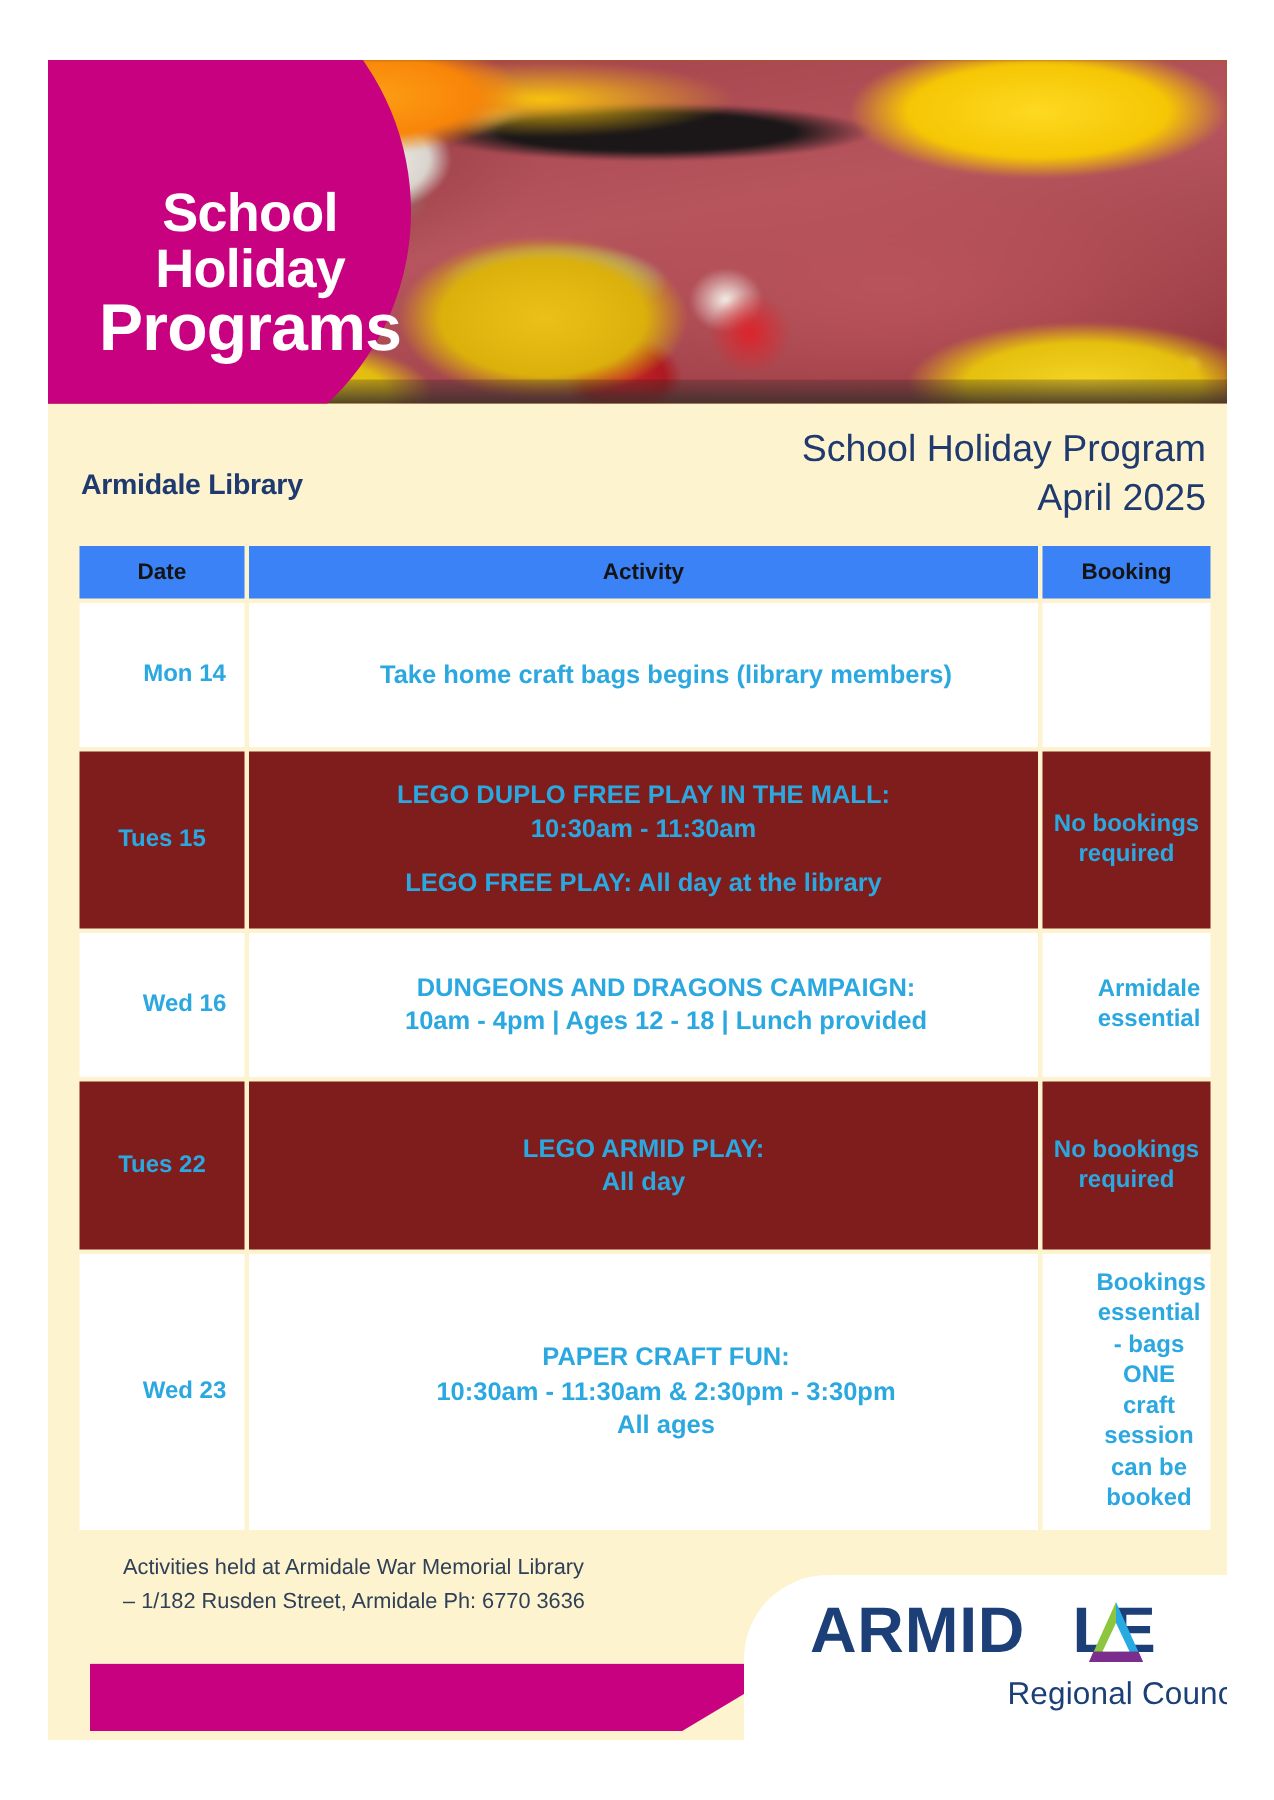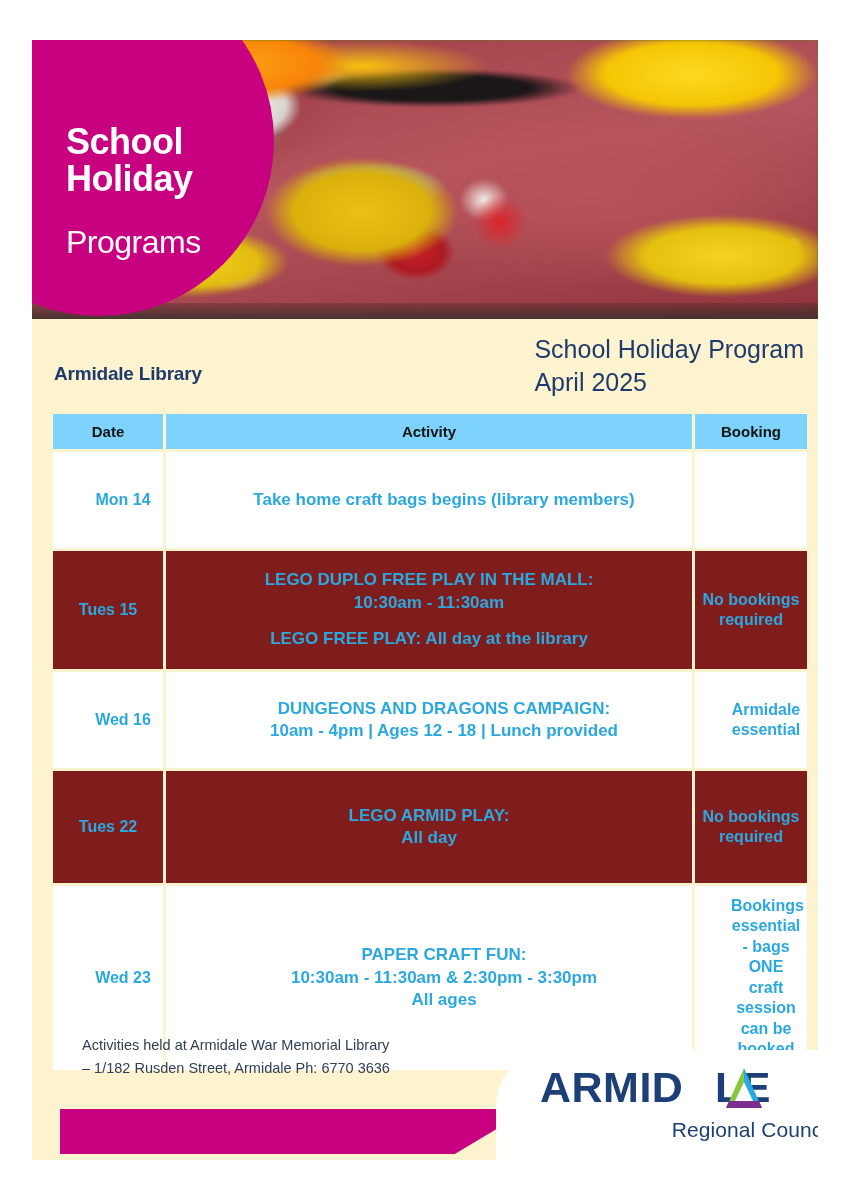--- a/index.html
+++ b/index.html
@@ -29,9 +29,10 @@
   .hero {
     position: relative;
     width: 786px;
-    height: 279px;
+    height: 229px;
     overflow: hidden;
-    background: #4d7c0f;
+    background: #a16207;
+    text-align: center;
   }
   
   .hero-photo {

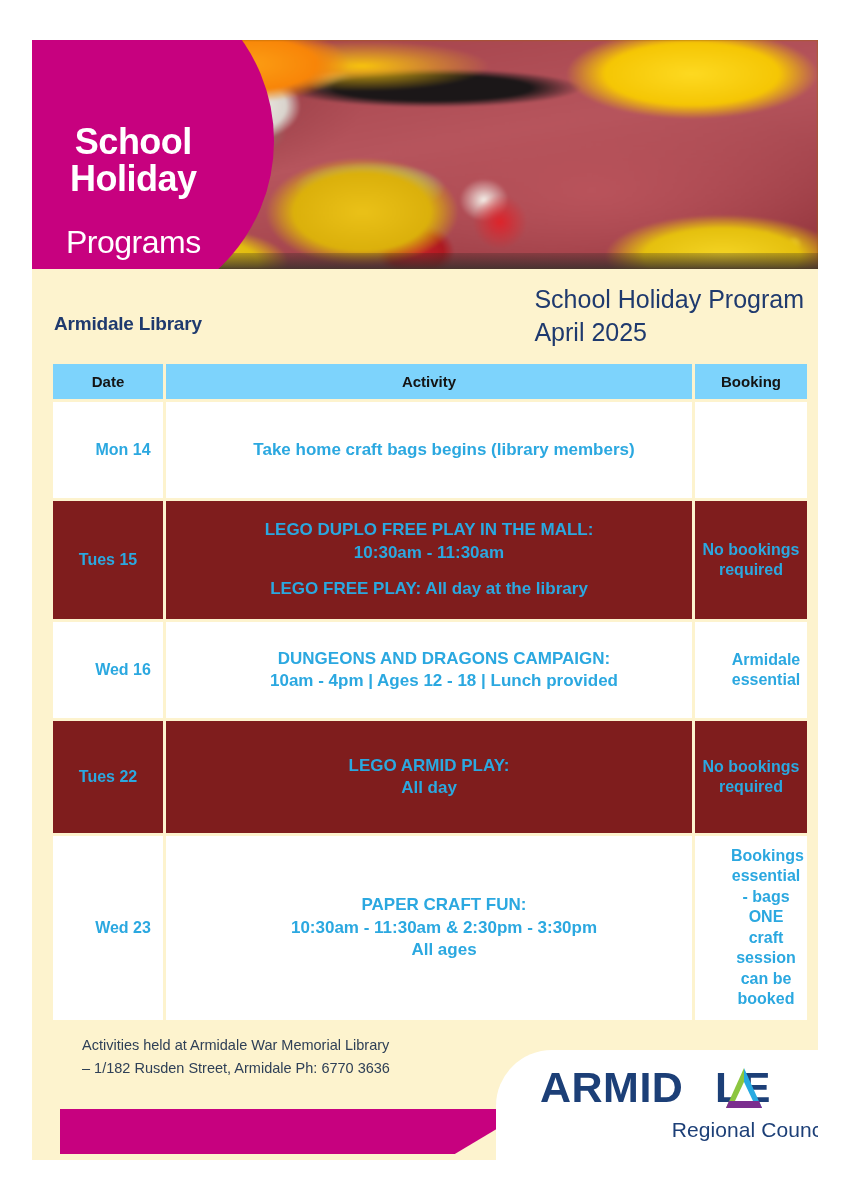--- a/index.html
+++ b/index.html
@@ -128,10 +128,9 @@
     display: block;
   }
   .hero-title .l3 {
-    font-size: 32px;
-    font-weight: 400;
+    font-size: 44px;
+    font-weight: 700;
     display: block;
-    margin-top: 29px;
   }
 
   

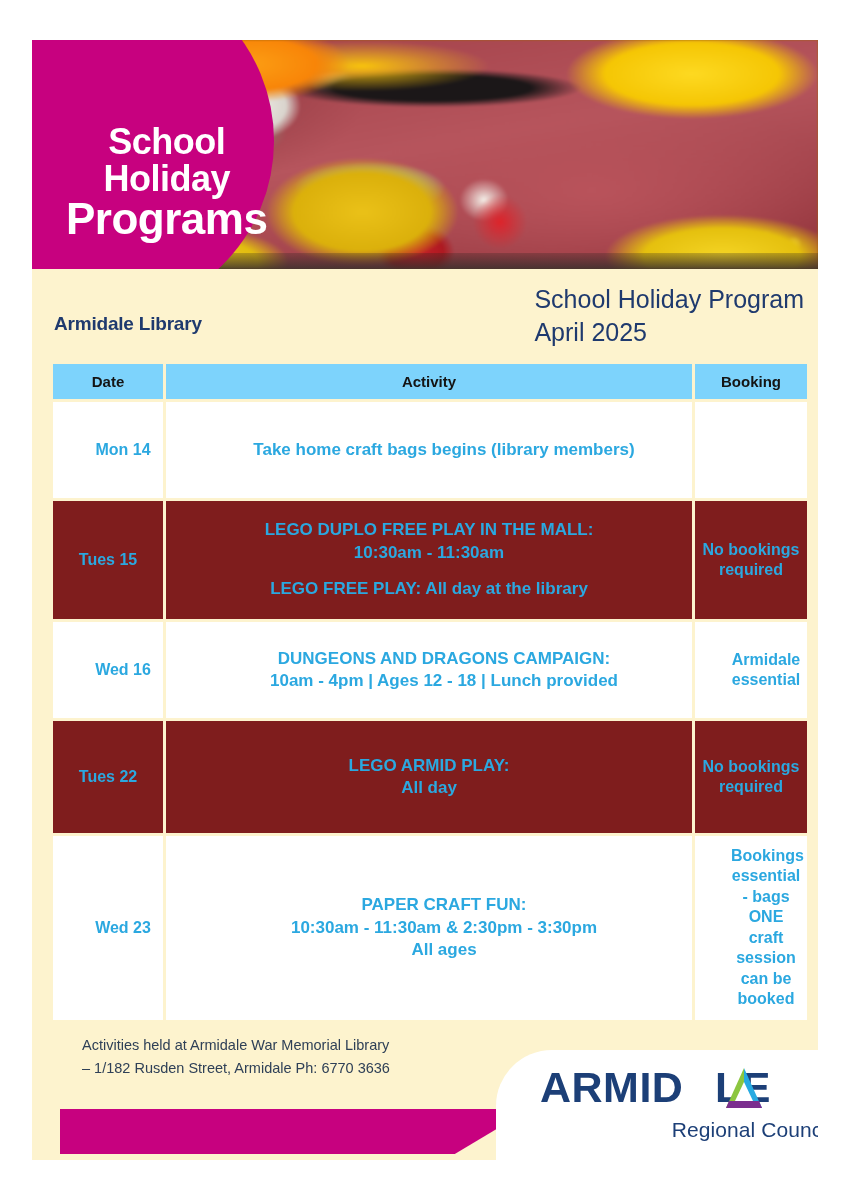--- a/index.html
+++ b/index.html
@@ -152,7 +152,7 @@
     position: absolute;
     right: 14px;
     top: 14px;
-    text-align: left;
+    text-align: right;
     color: #1f3a6e;
     font-size: 25px;
     font-weight: 400;

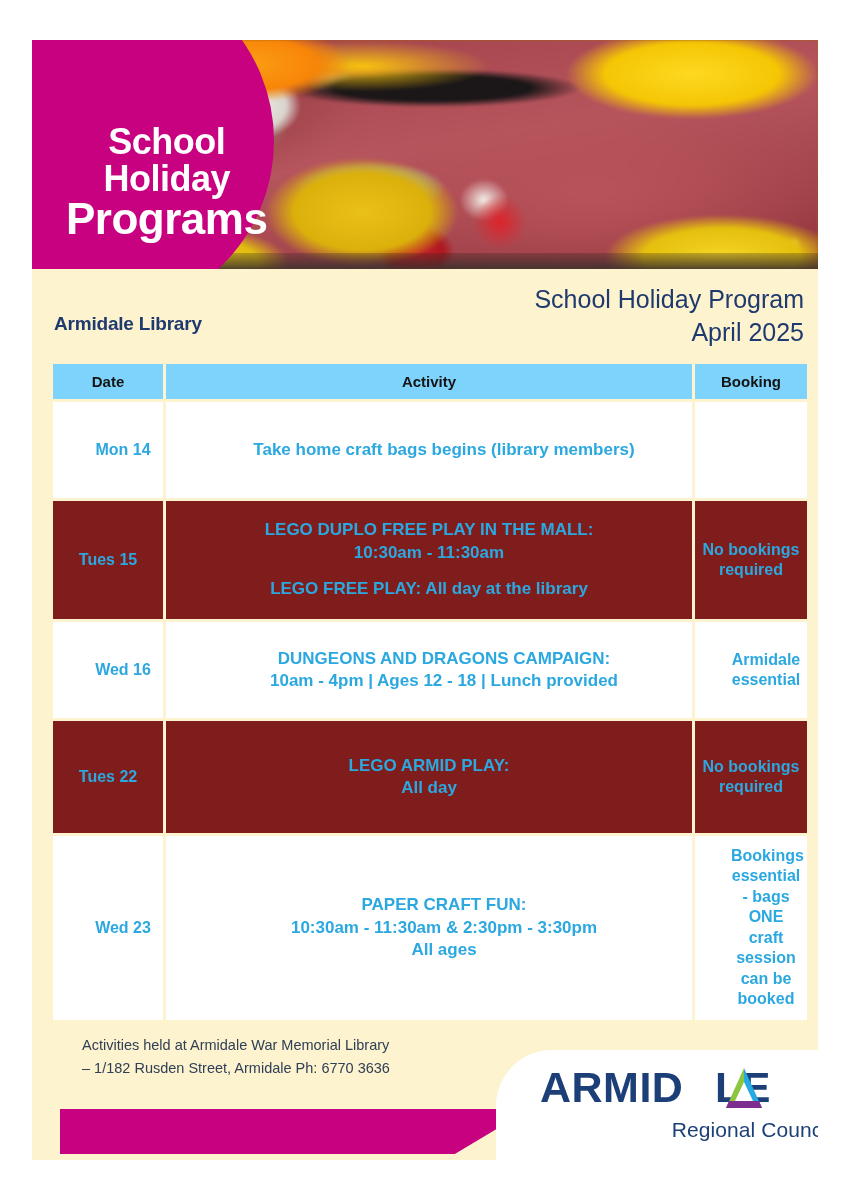--- a/index.html
+++ b/index.html
@@ -172,7 +172,7 @@
   .table col.c-book  { width: 112px; }
 
   .table th {
-    background: #7dd3fc;
+    background: #3b82f6;
     color: #141414;
     font-size: 15px;
     font-weight: 700;

